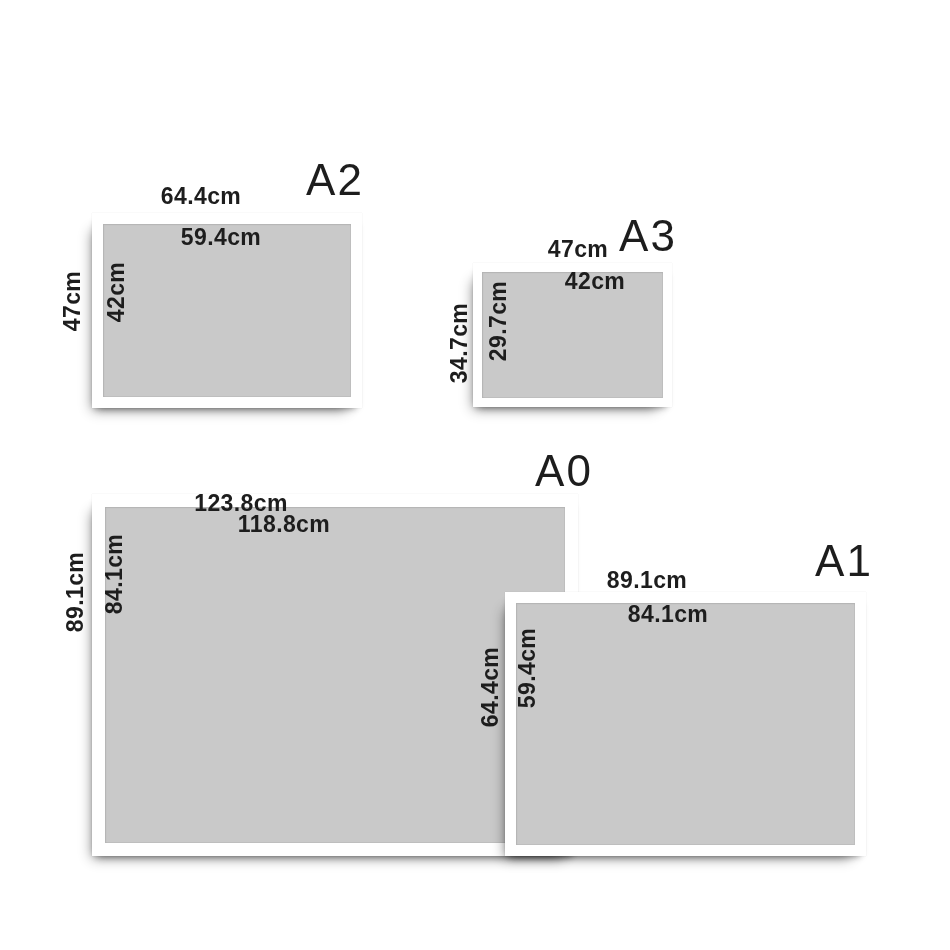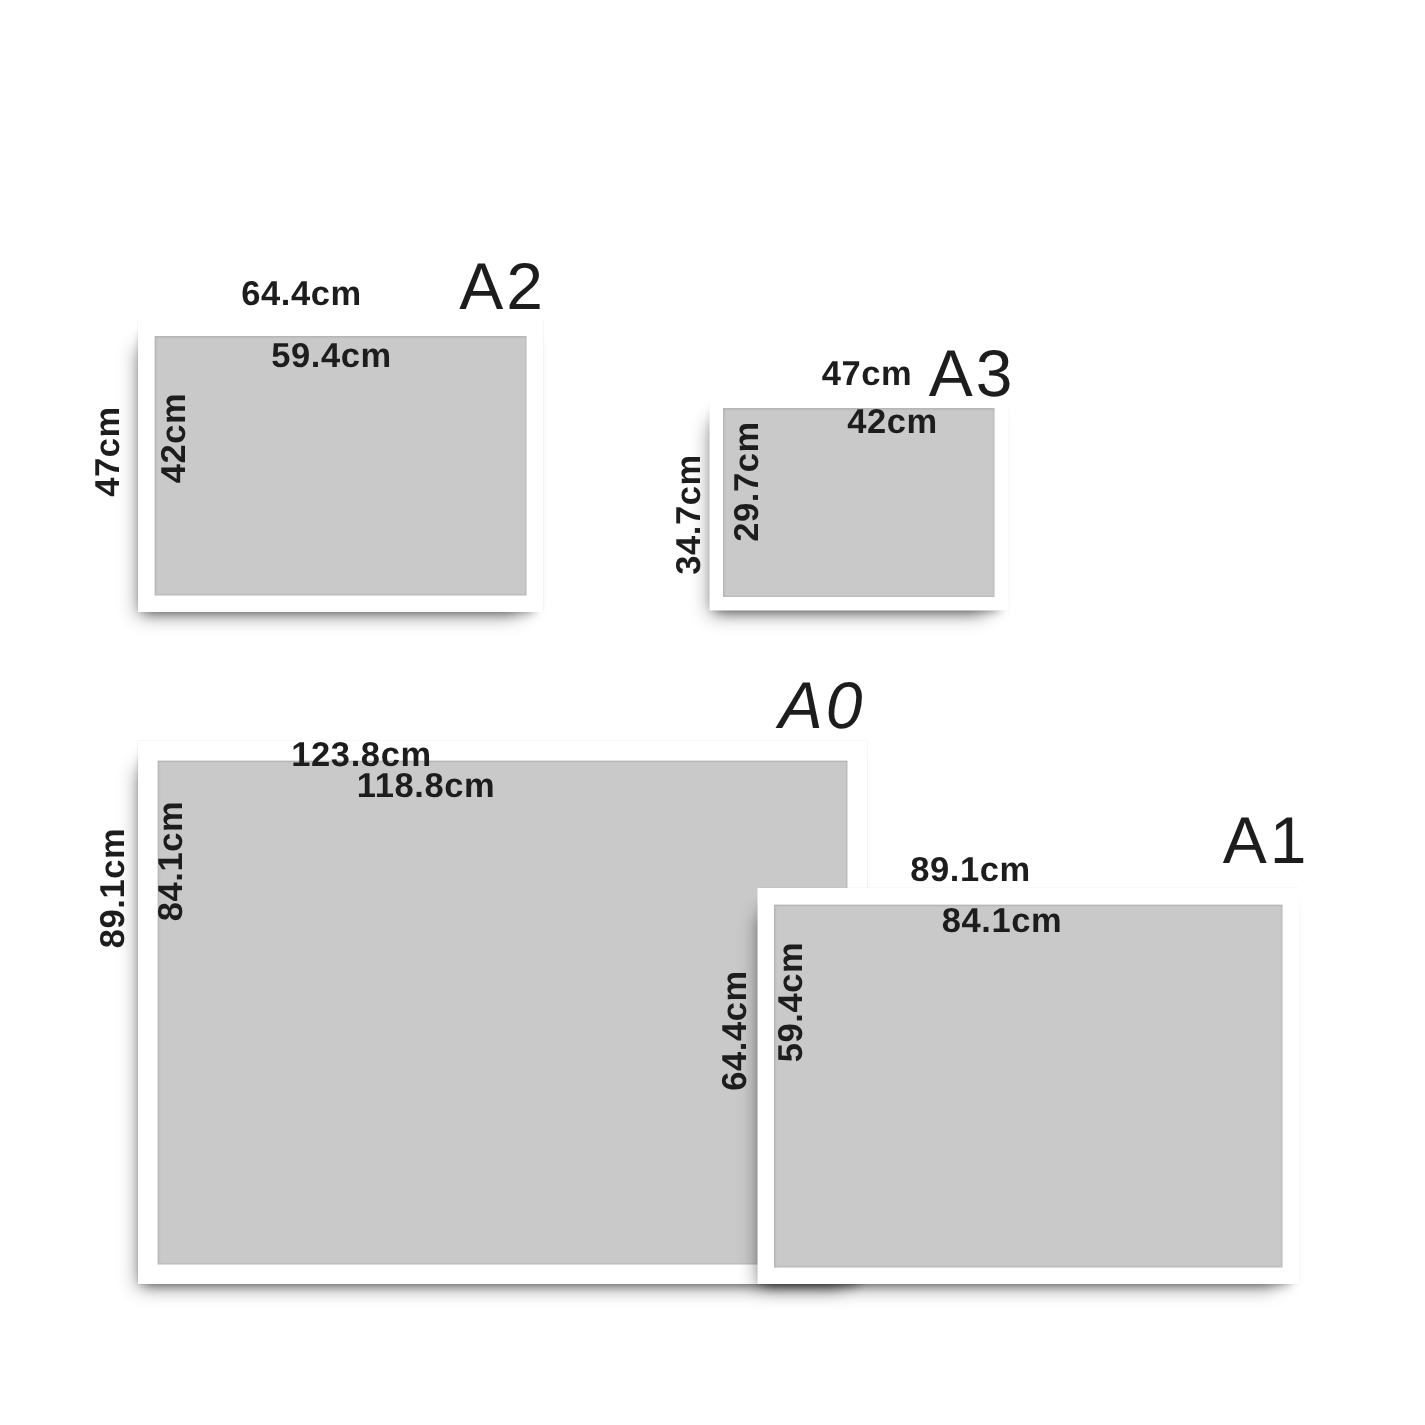--- a/index.html
+++ b/index.html
@@ -42,7 +42,7 @@
 
 <div id="canvas">
 
-  <div class="size-label" style="left:335px;top:180px;margin-top:12px;">A2</div>
+  <div class="size-label" style="left:335px;top:180px;">A2</div>
   <div class="dim" style="left:201px;top:196px;">64.4cm</div>
   <div class="frame" id="frame-a2">
     <div class="paper"></div>

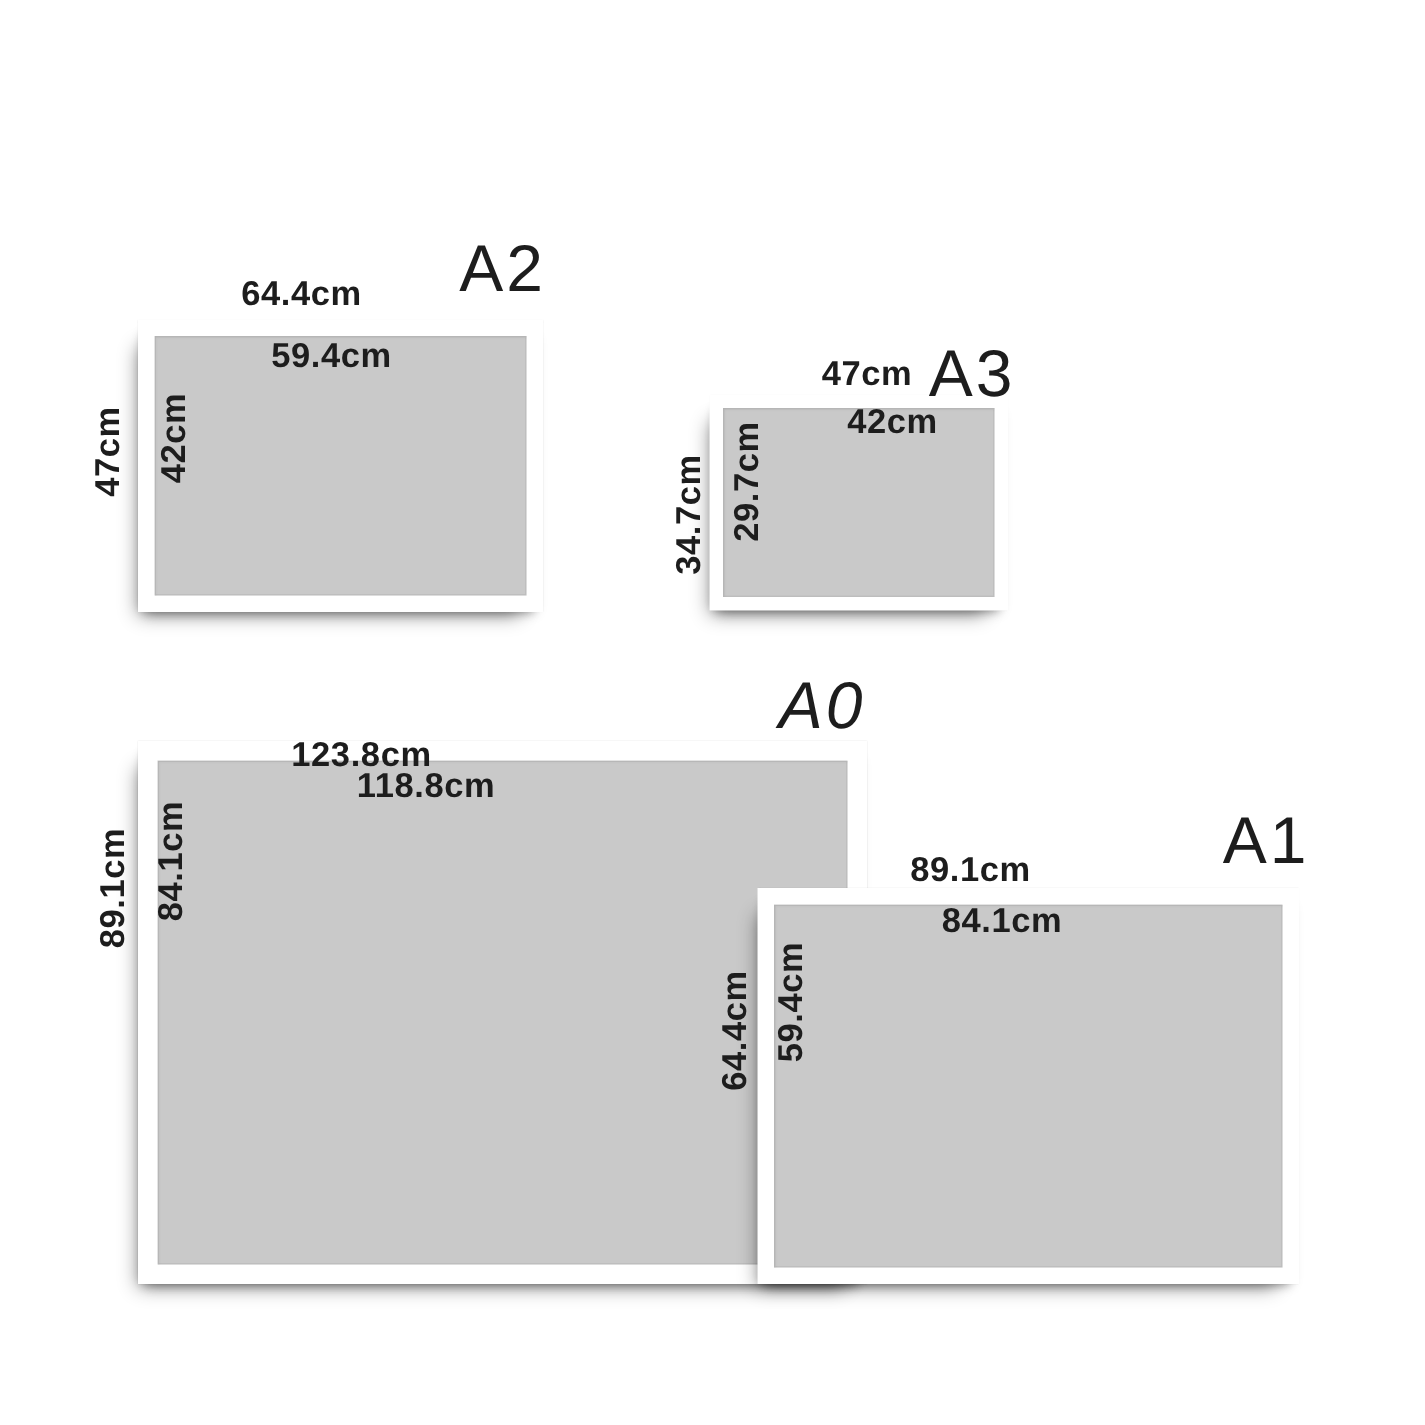--- a/index.html
+++ b/index.html
@@ -51,7 +51,7 @@
   <div class="dim v" style="left:72px;top:301px;">47cm</div>
   <div class="dim v" style="left:116px;top:292px;">42cm</div>
 
-  <div class="size-label" style="left:648px;top:250px;">A3</div>
+  <div class="size-label" style="left:648px;top:236px;">A3</div>
   <div class="dim" style="left:578px;top:249px;">47cm</div>
   <div class="frame" id="frame-a3">
     <div class="paper"></div>

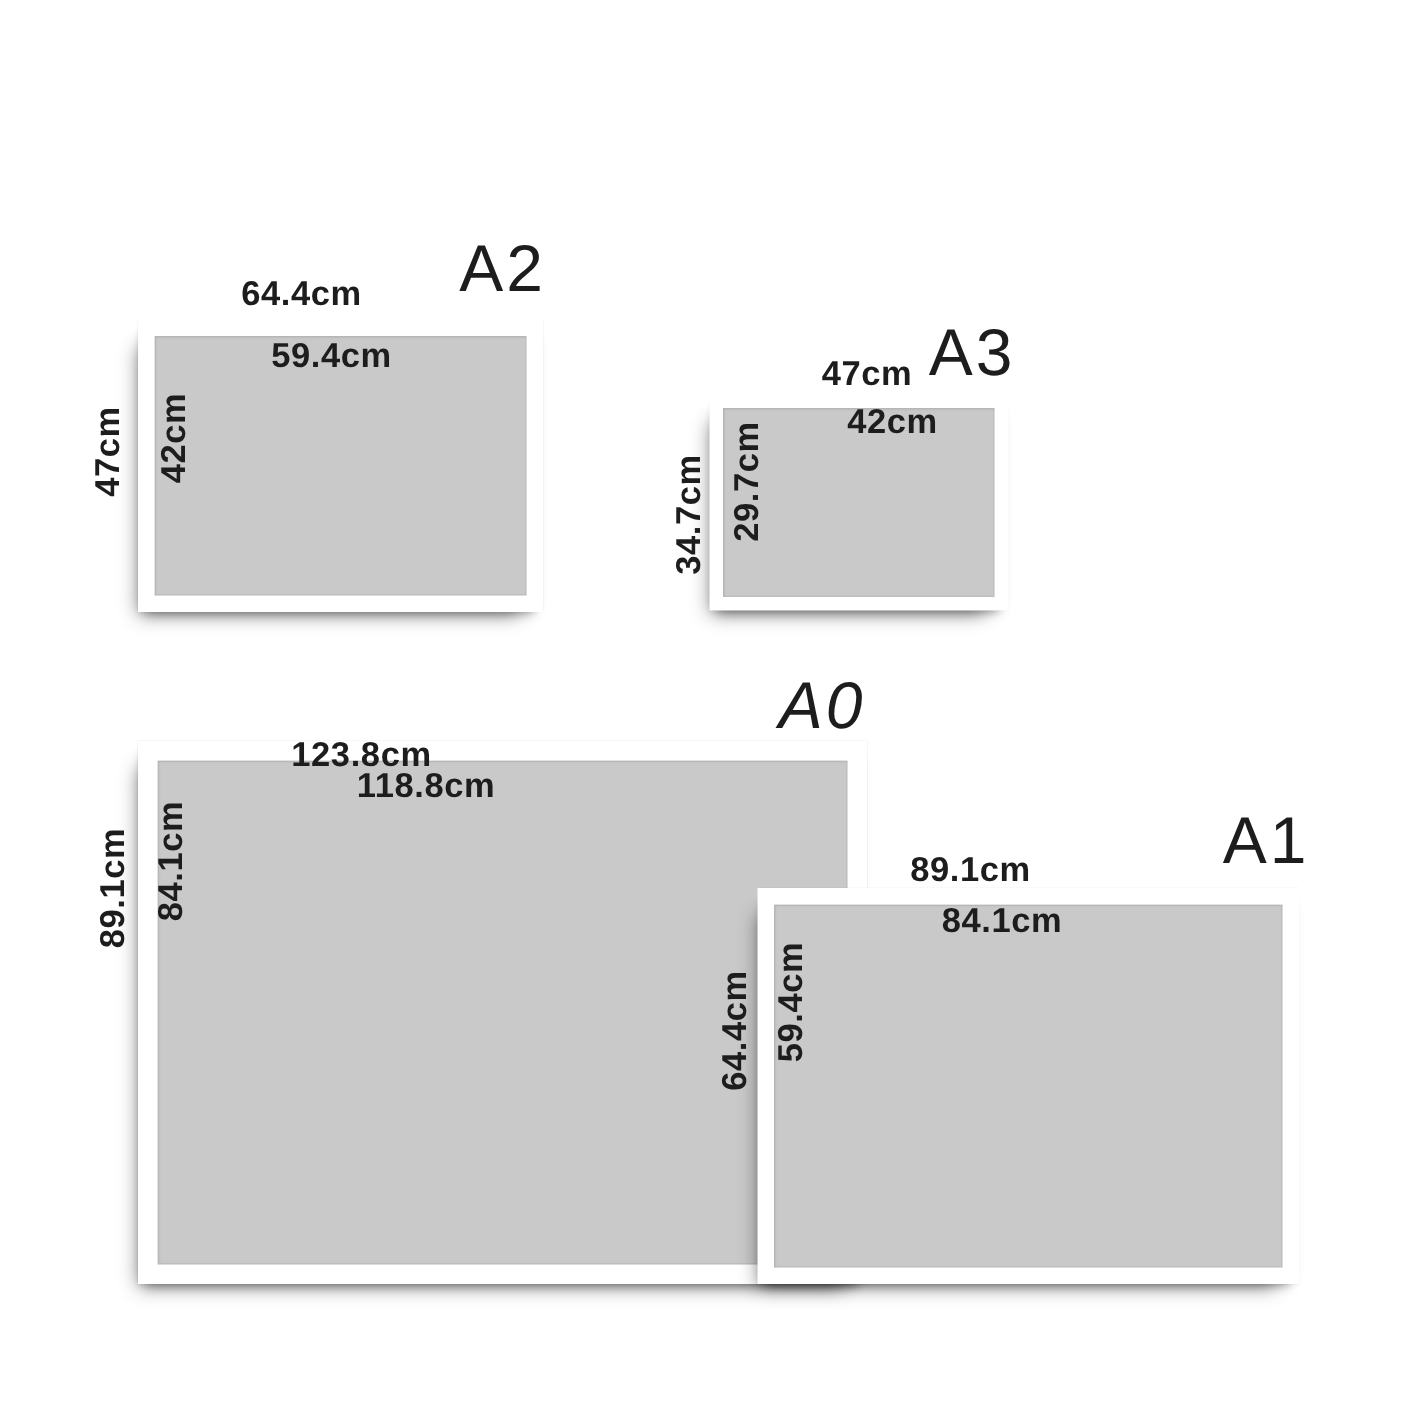--- a/index.html
+++ b/index.html
@@ -60,7 +60,7 @@
   <div class="dim v" style="left:459px;top:343px;">34.7cm</div>
   <div class="dim v" style="left:498px;top:321px;">29.7cm</div>
 
-  <div class="size-label" style="left:548px;top:471px;font-style:italic;">A0</div>
+  <div class="size-label" style="left:564px;top:471px;">A0</div>
   <div class="dim" style="left:241px;top:503px;">123.8cm</div>
   <div class="frame" id="frame-a0">
     <div class="paper"></div>

